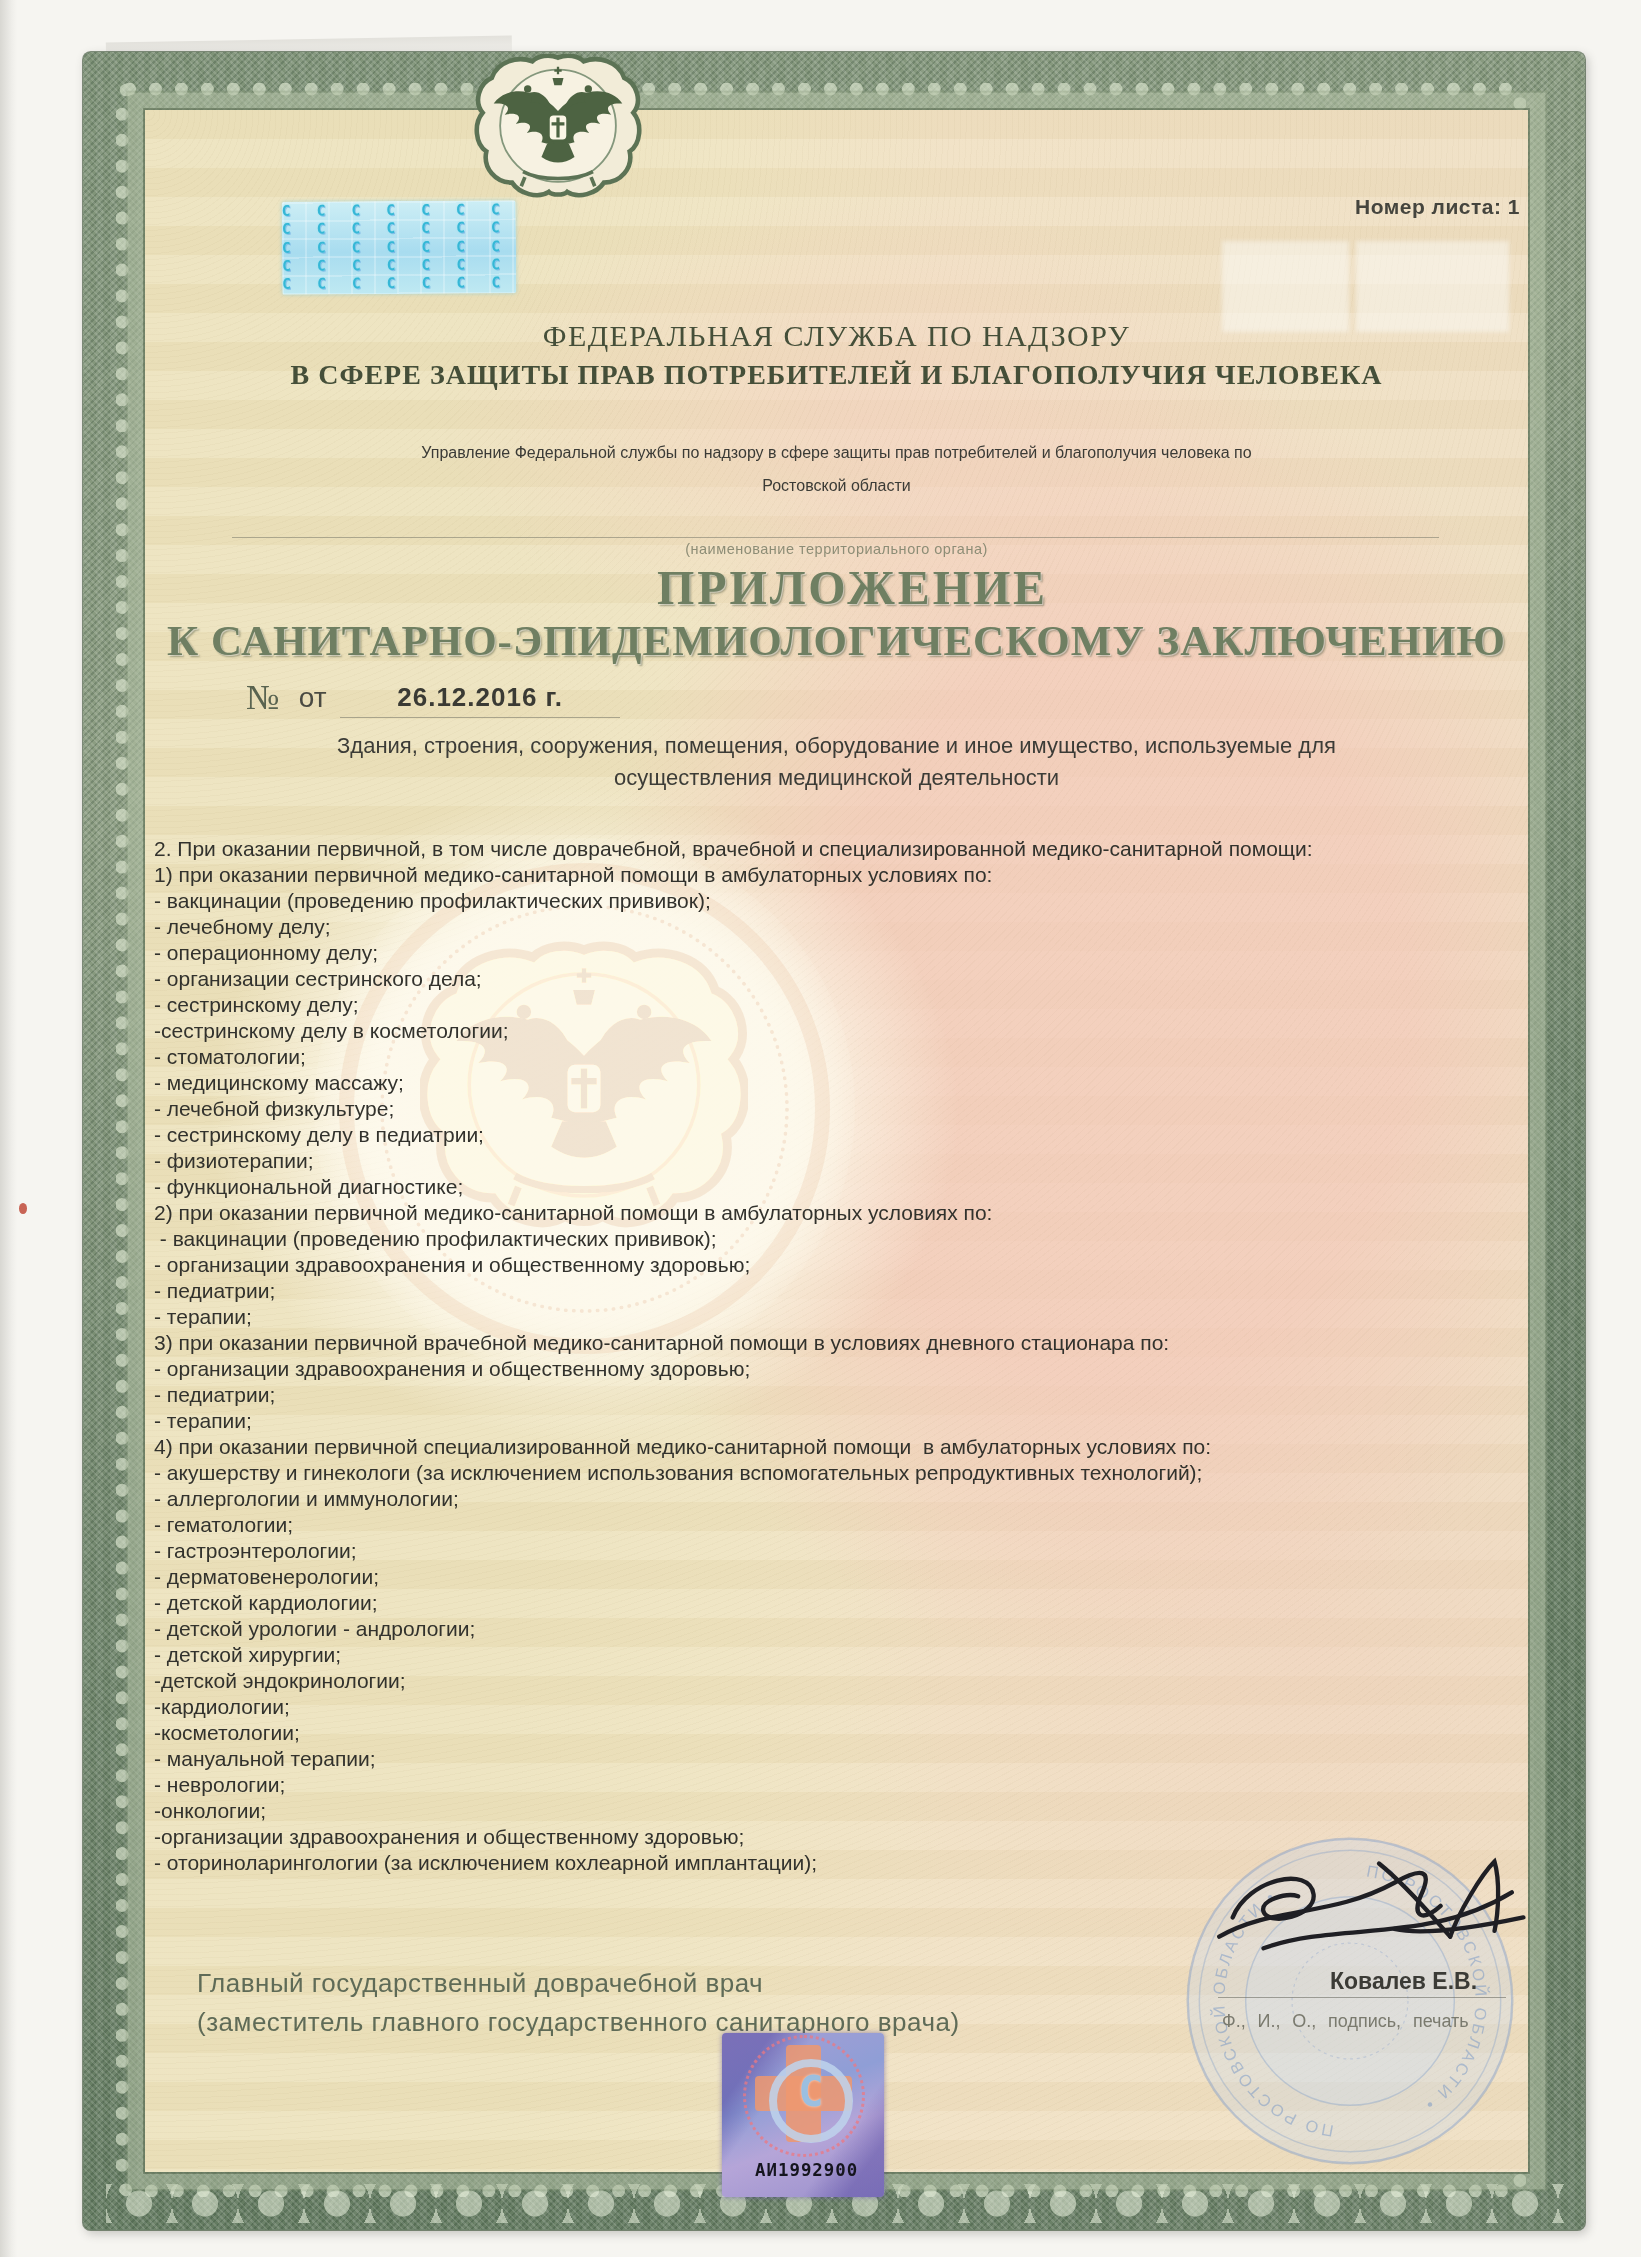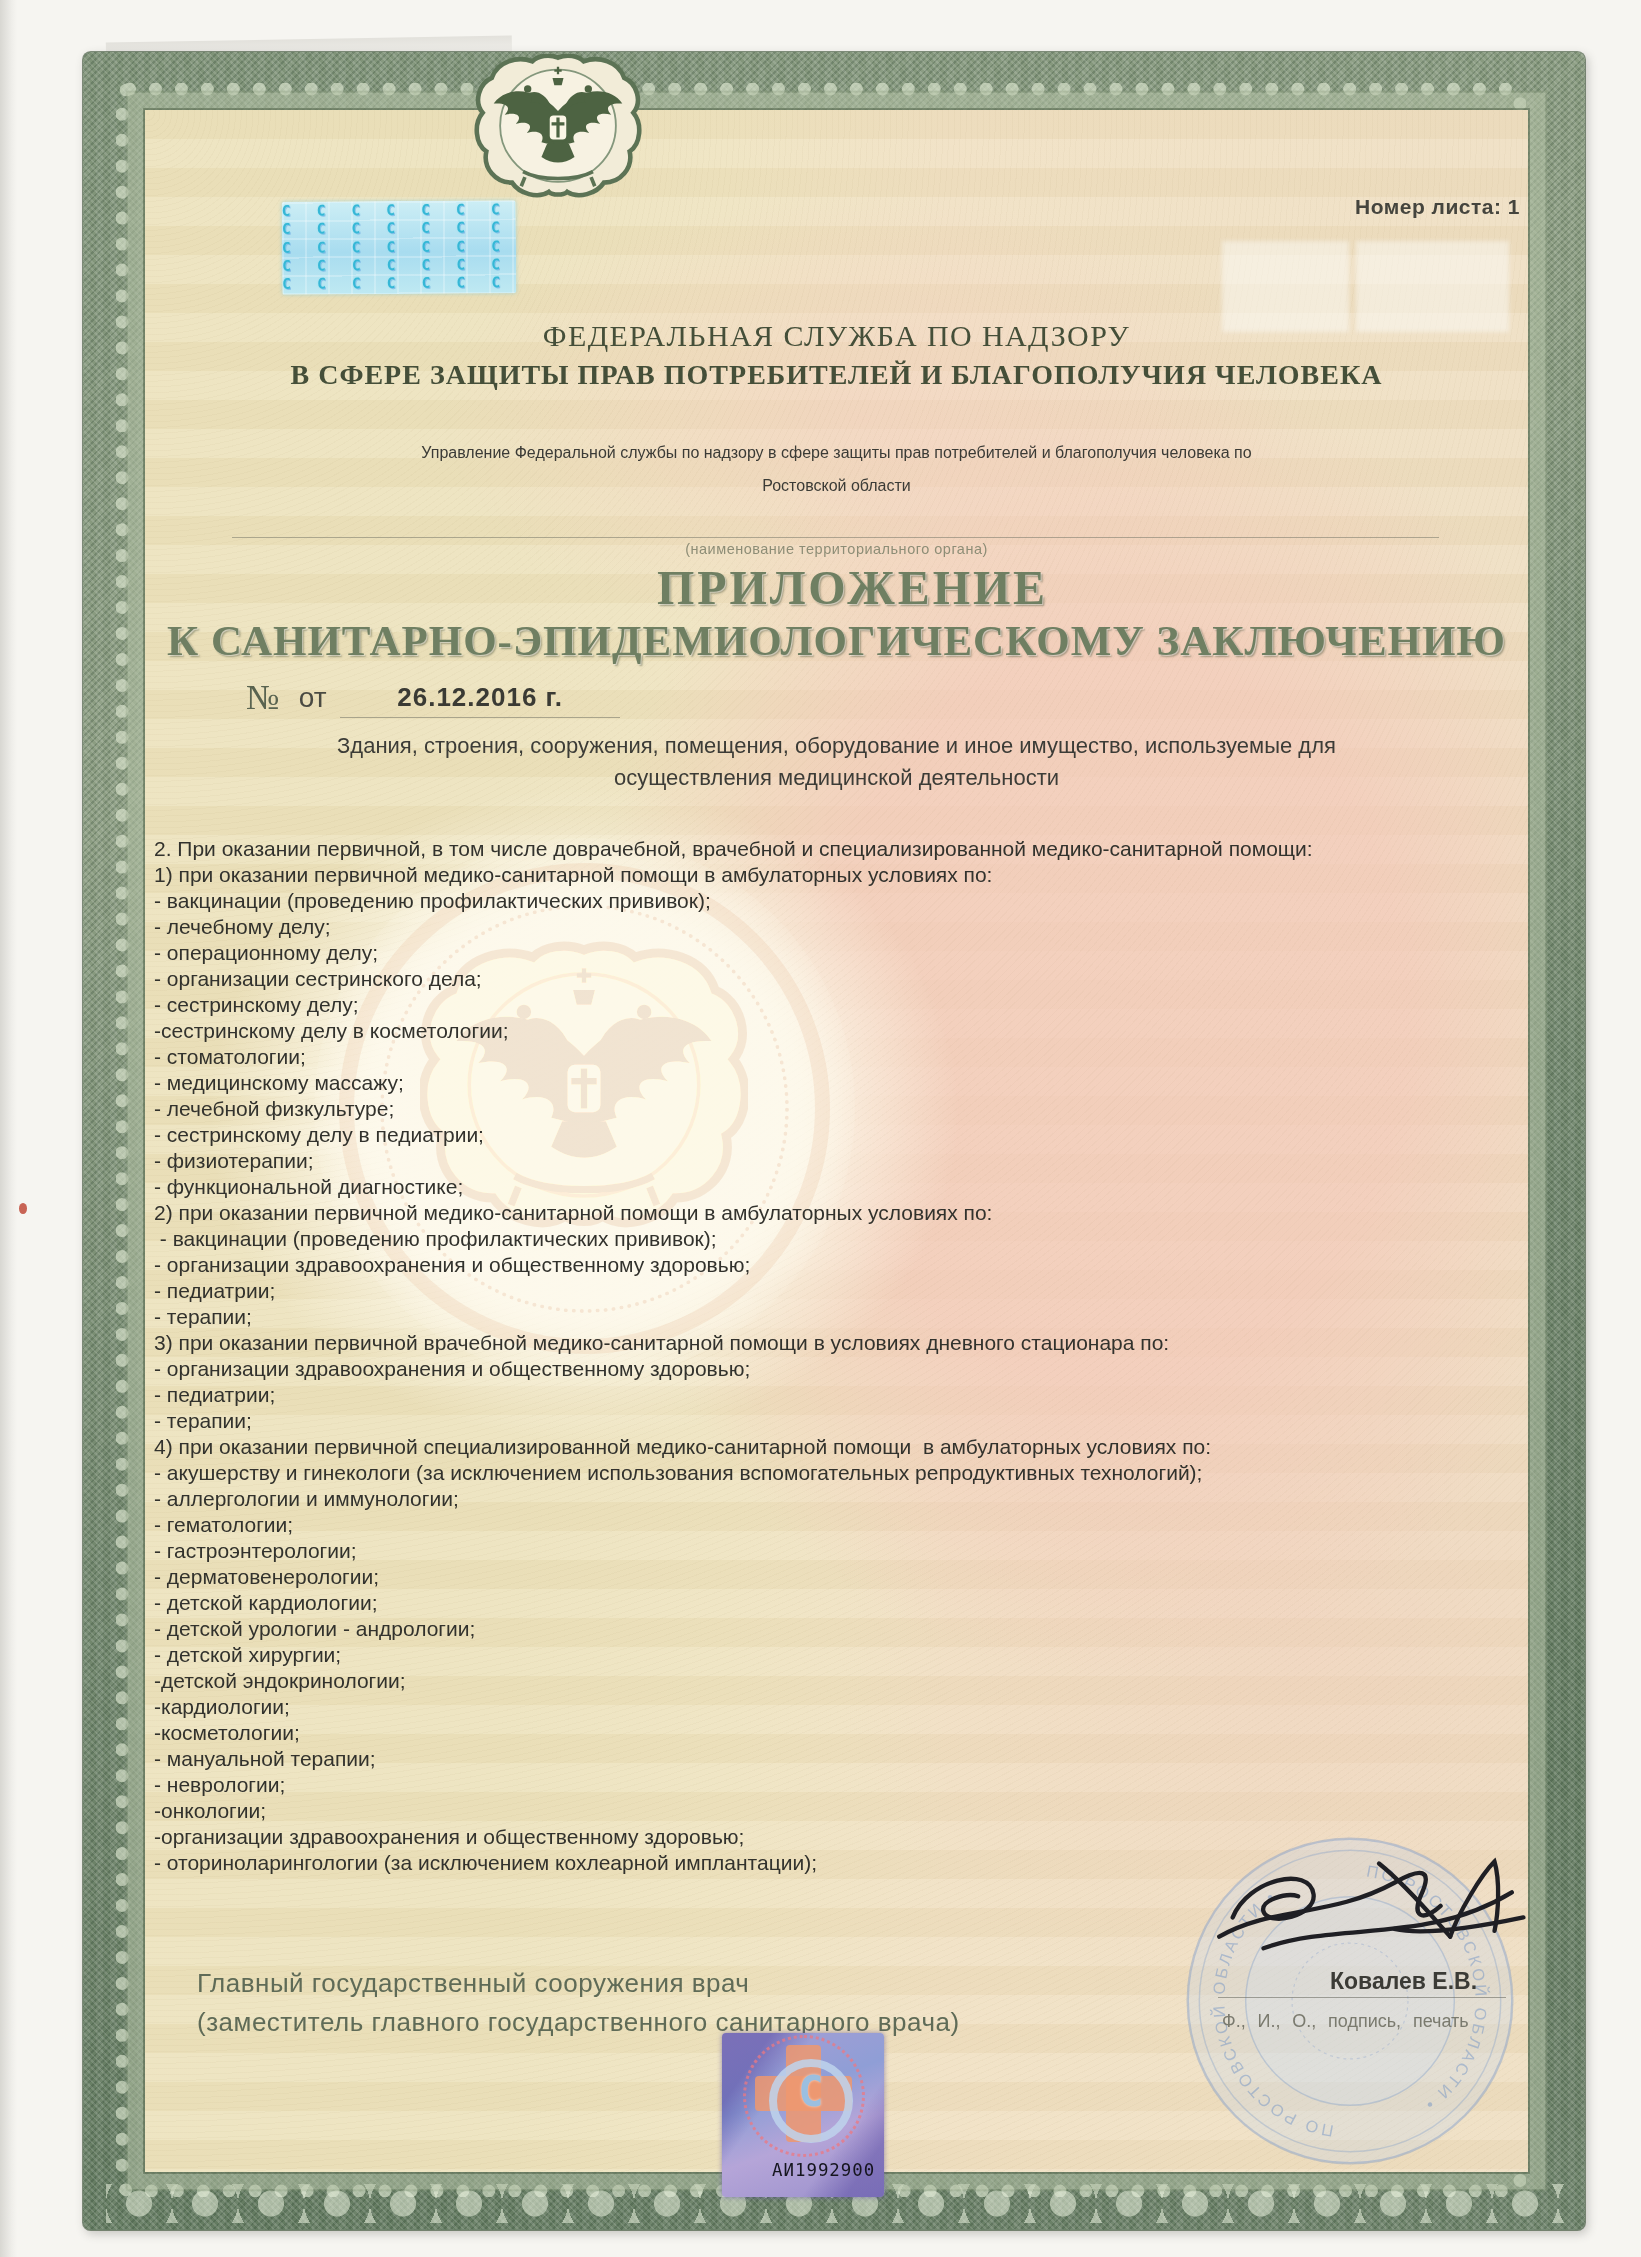--- a/index.html
+++ b/index.html
@@ -232,7 +232,7 @@
     </div>
 
   <div class="sig-role">
-    <span>Главный государственный сооружения врач</span><br>
+    <span>Главный государственный доврачебной врач</span><br>
     <span>(заместитель главного государственного санитарного врача)</span>
   </div>
 

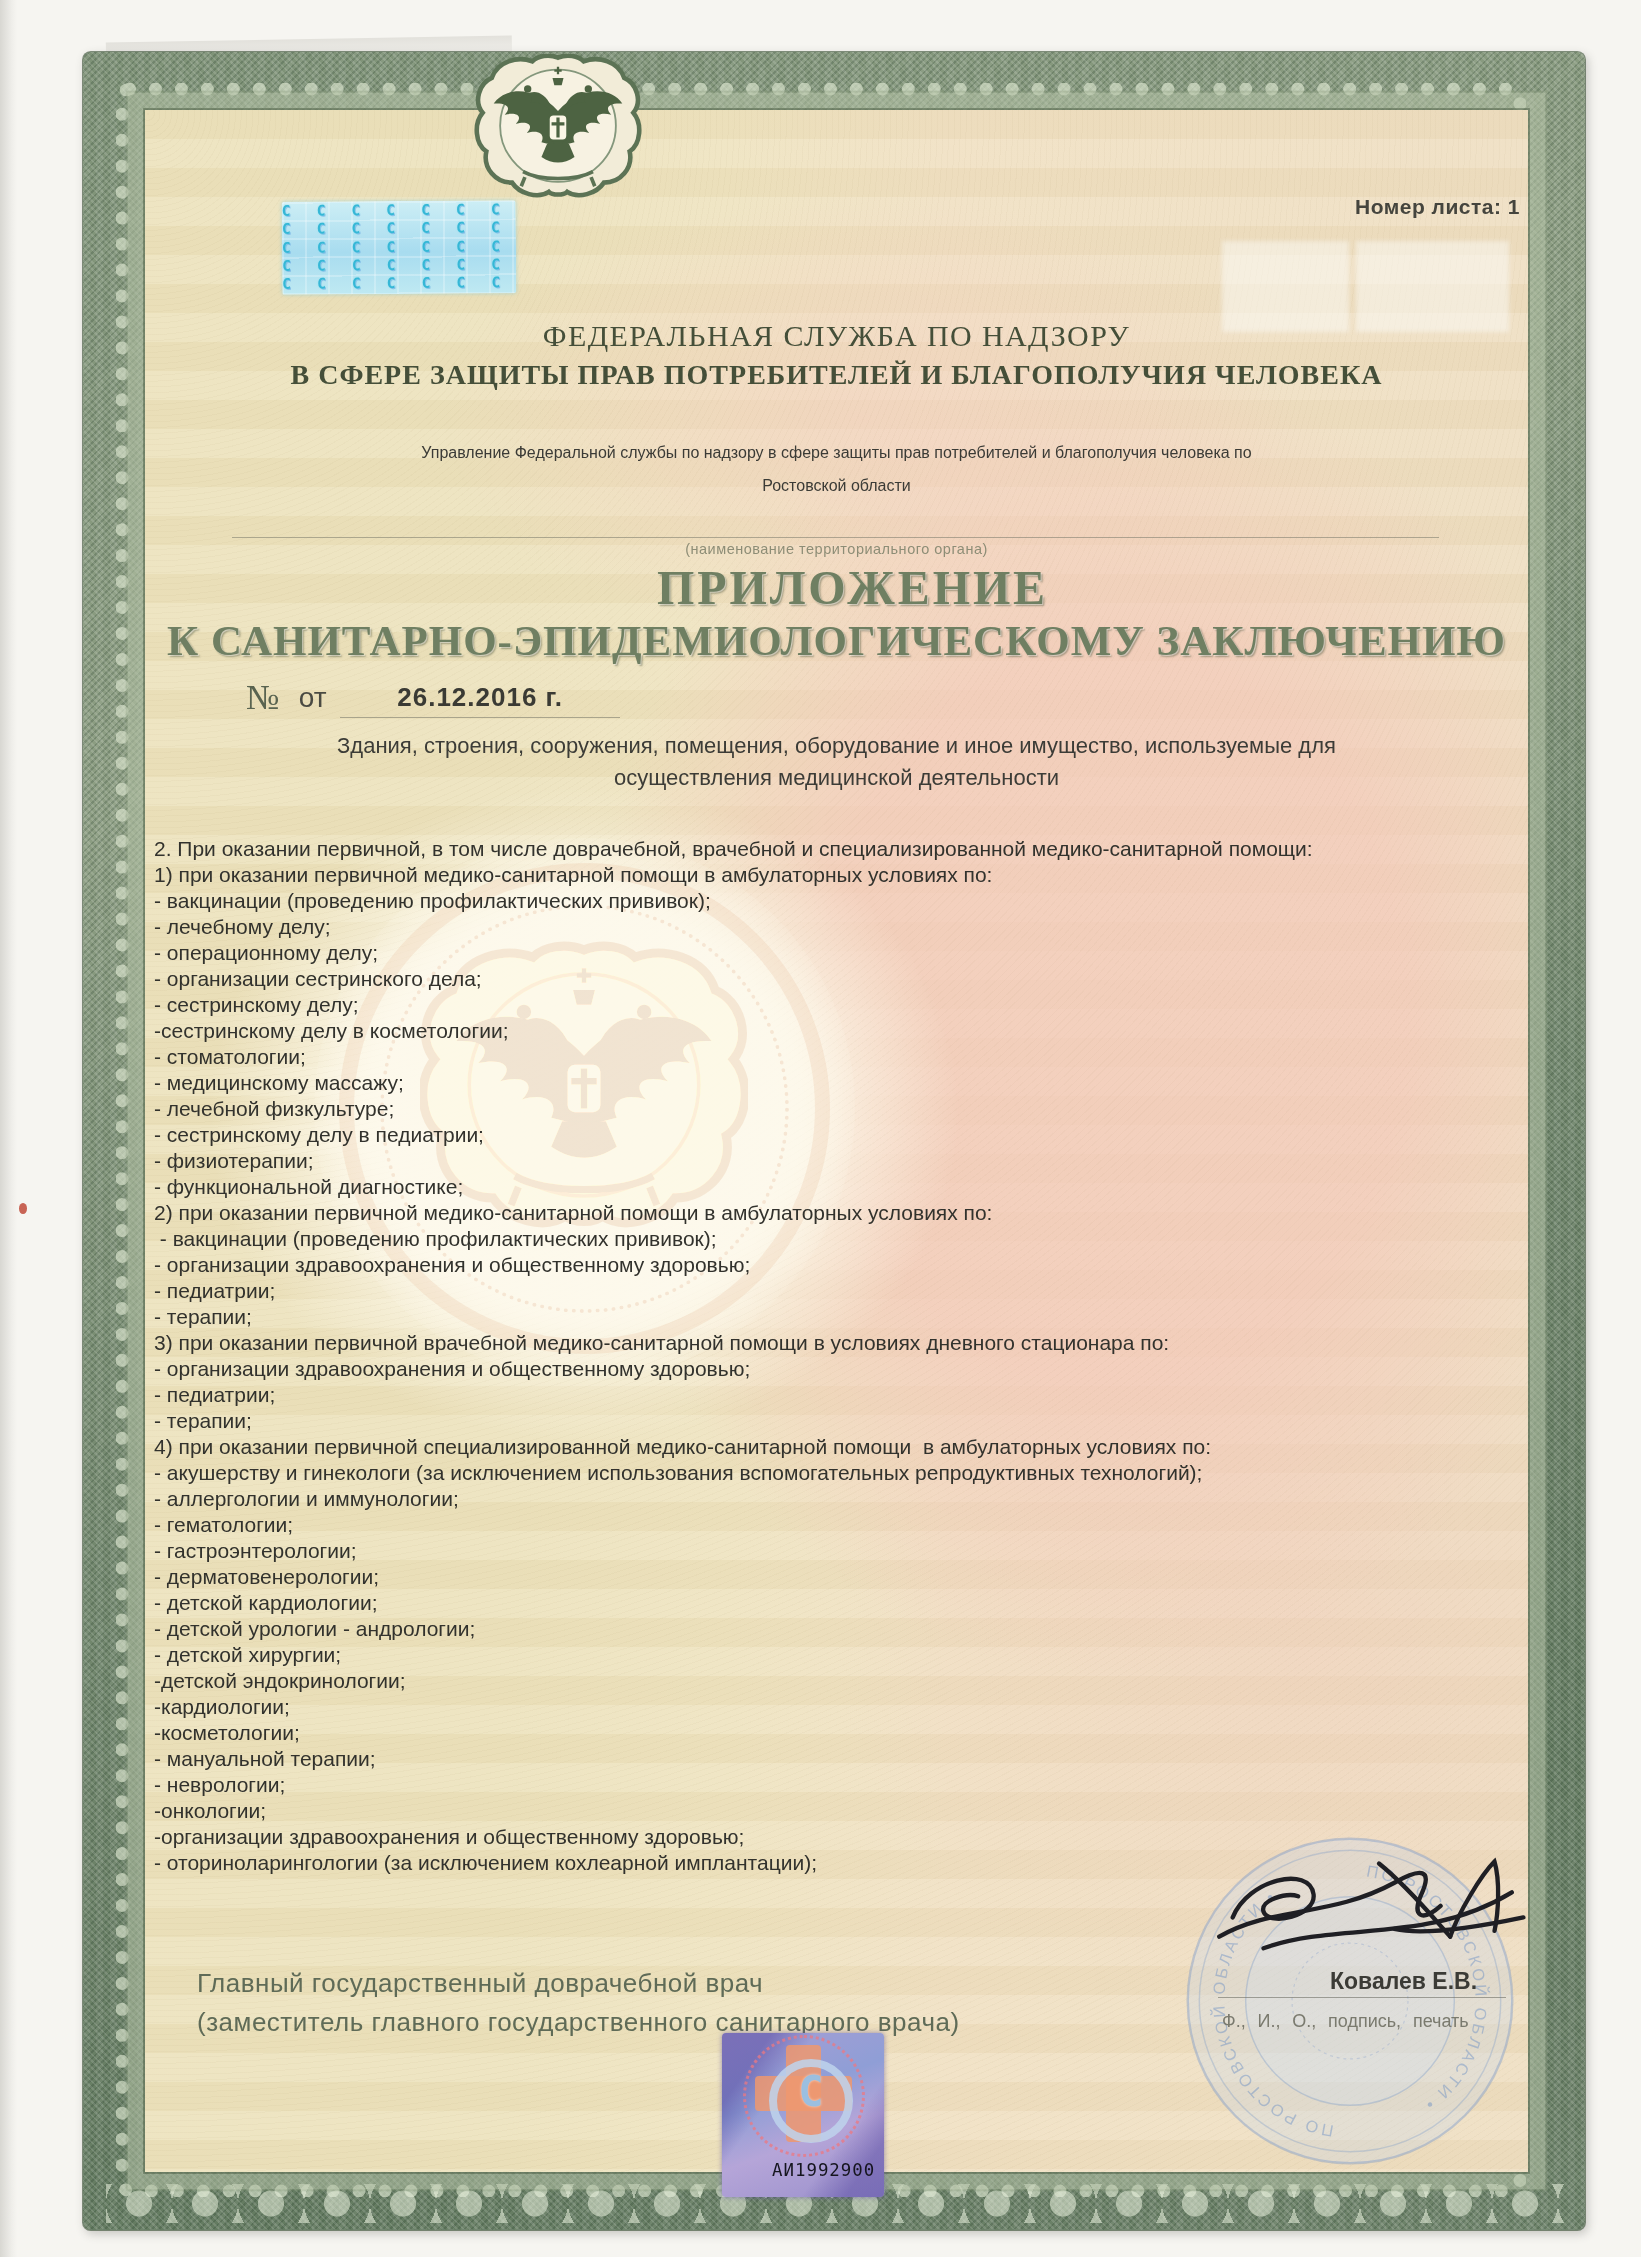--- a/index.html
+++ b/index.html
@@ -107,8 +107,8 @@
   .holo-glyph{position:absolute;left:47px;top:26px;width:68px;height:68px;border-radius:50%;
     border:8.7px solid rgba(190,212,236,0.85);color:rgba(150,190,225,0.95);font-size:42px;font-weight:bold;
     font-family:"DejaVu Sans Mono",monospace;text-align:center;line-height:50px;text-shadow:0 0 2.9px rgba(255,255,255,0.6);}
-  .holo-serial{position:absolute;left:50px;top:127px;font-family:"DejaVu Sans Mono",monospace;font-size:17.4px;
-    font-weight:normal;color:#15151e;letter-spacing:1px;}
+  .holo-serial{position:absolute;left:33px;top:127px;font-family:"DejaVu Sans Mono",monospace;font-size:17.4px;
+    font-weight:bold;color:#15151e;letter-spacing:1px;}
 </style>
 </head>
 <body>

